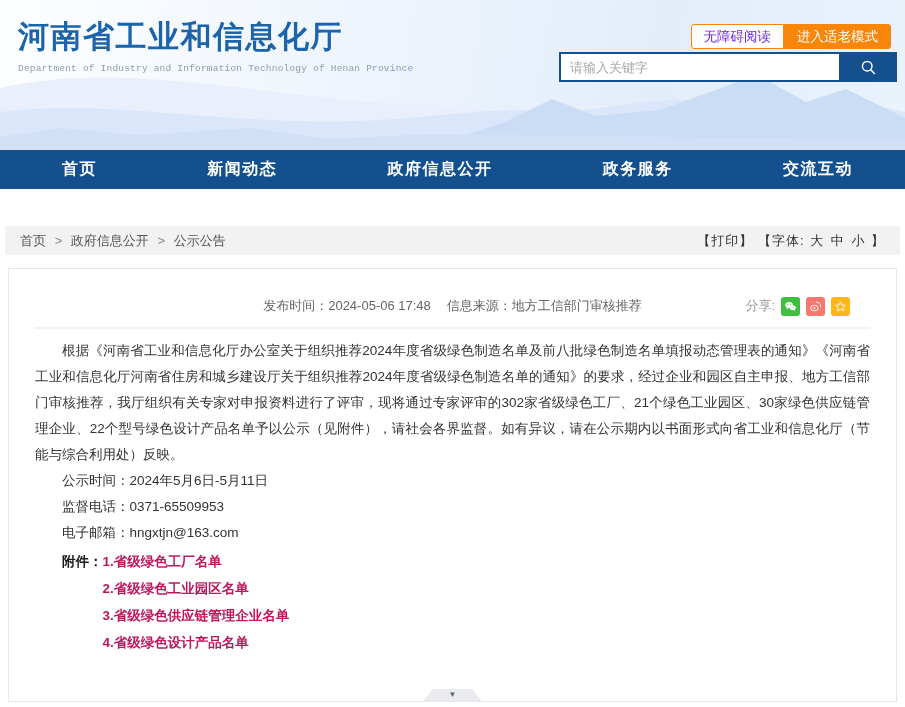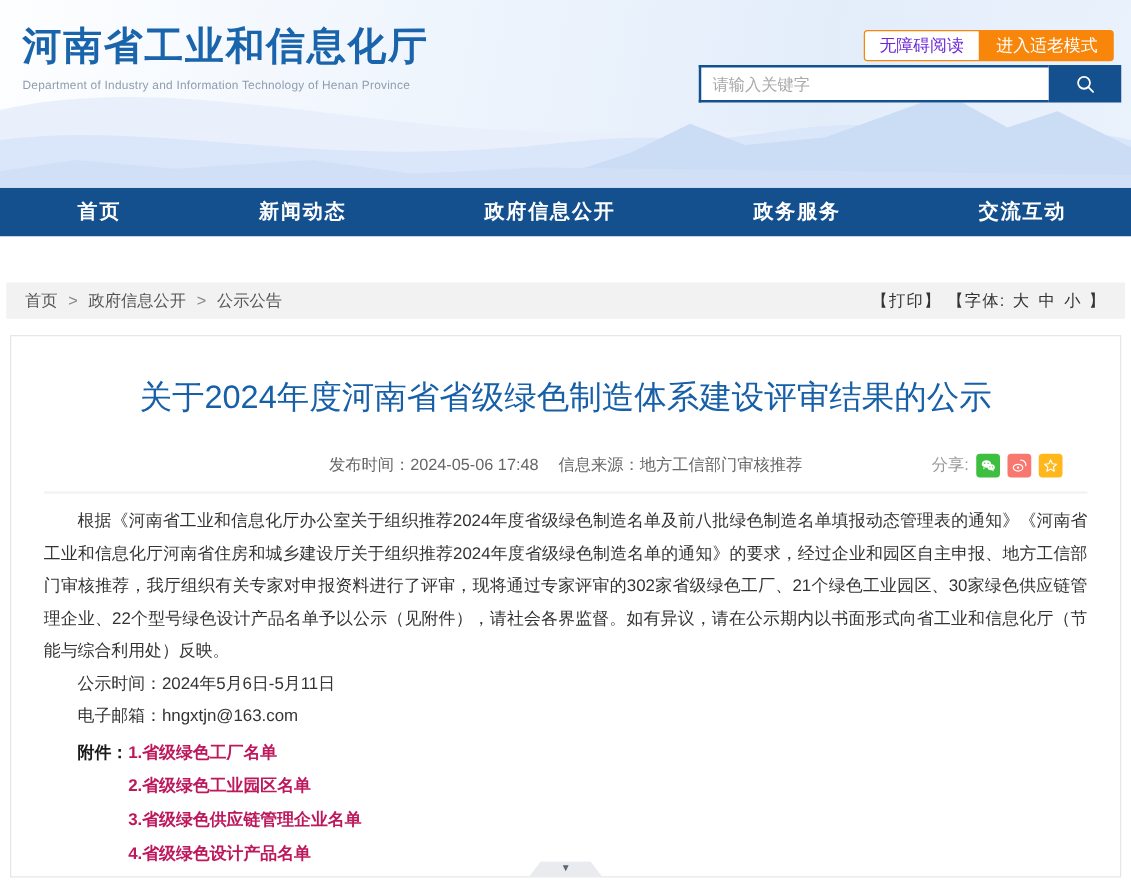--- a/index.html
+++ b/index.html
@@ -10,7 +10,7 @@
   .banner { position:relative; height:150px; overflow:hidden;
     background:linear-gradient(100deg,#fdfeff 0%,#eff5fd 38%,#e3edfa 72%,#eaf2fc 100%); }
   .mountains { position:absolute; left:0; top:0; width:100%; height:100%; }
-  .logo { position:absolute; left:18px; top:16px; z-index:2; }
+  .logo { position:absolute; left:18px; top:16px; z-index:2;font-family:Liberation Mono, monospace; }
   .logo-cn { font-size:31px; font-weight:bold; color:#1A64AC; letter-spacing:1.5px; }
   .logo-en { font-size:9.5px; color:#8E9DAE; margin-top:5px; letter-spacing:.2px; }
 

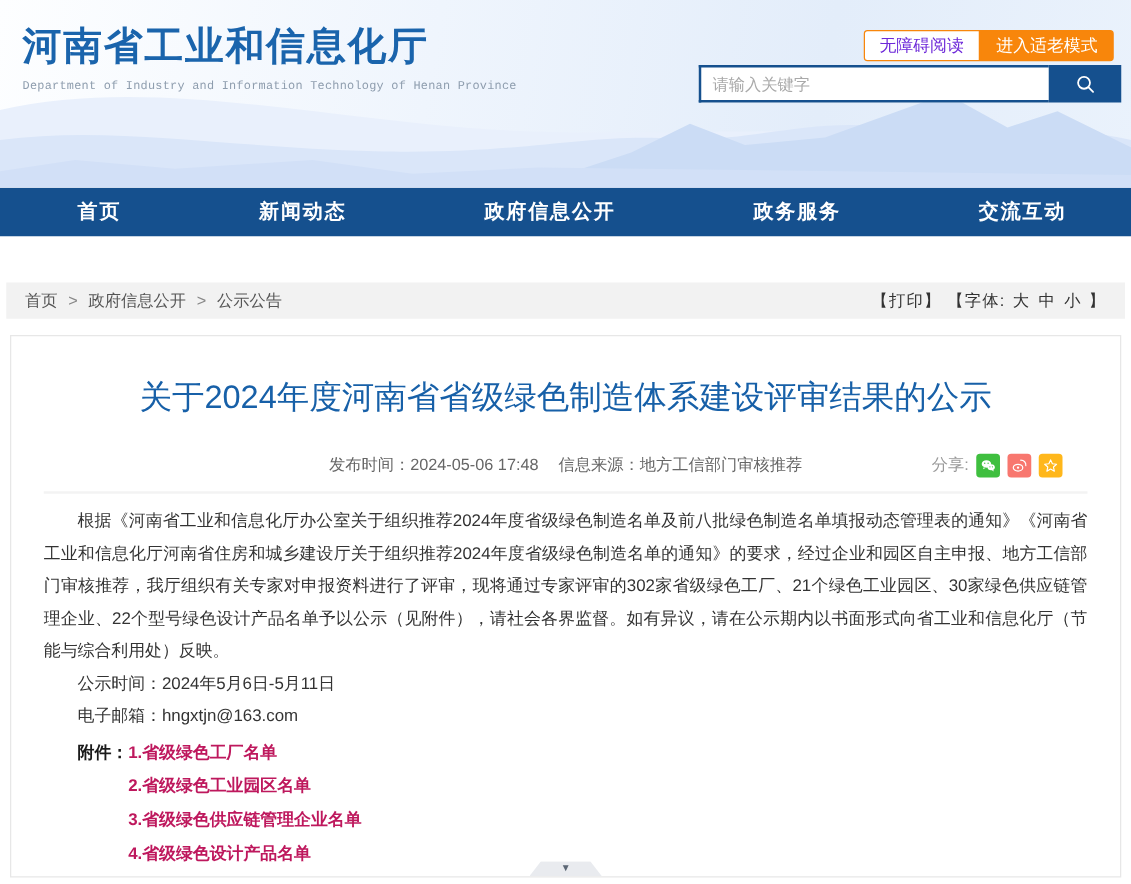--- a/index.html
+++ b/index.html
@@ -134,7 +134,6 @@
 </div>
 
 <div class="card">
-  <h1 class="article-title">关于2024年度河南省省级绿色制造体系建设评审结果的公示</h1>
 
   <div class="meta">
     <span>发布时间：</span><span>2024-05-06 17:48</span><span class="meta-gap"></span><span>信息来源：</span><span>地方工信部门审核推荐</span>

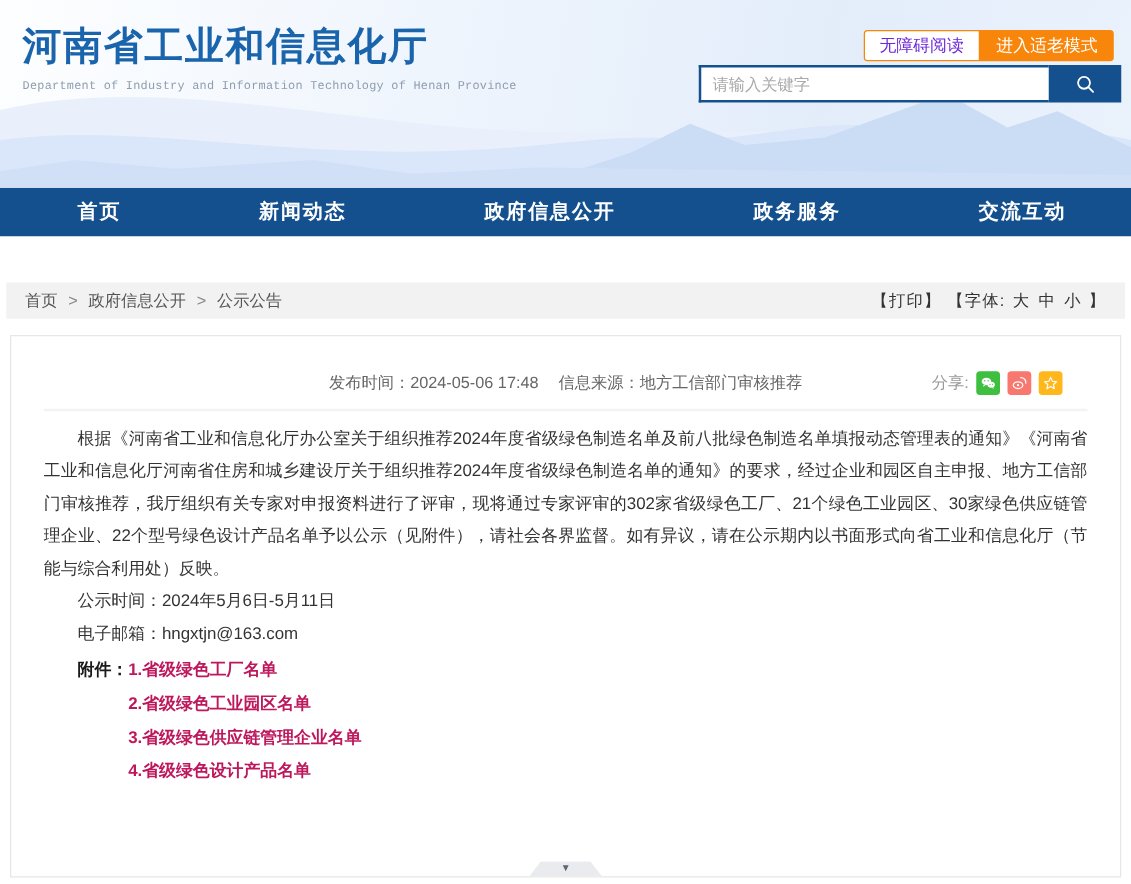--- a/index.html
+++ b/index.html
@@ -172,6 +172,7 @@
   <p class="para">根据《河南省工业和信息化厅办公室关于组织推荐2024年度省级绿色制造名单及前八批绿色制造名单填报动态管理表的通知》《河南省工业和信息化厅河南省住房和城乡建设厅关于组织推荐2024年度省级绿色制造名单的通知》的要求，经过企业和园区自主申报、地方工信部门审核推荐，我厅组织有关专家对申报资料进行了评审，现将通过专家评审的302家省级绿色工厂、21个绿色工业园区、30家绿色供应链管理企业、22个型号绿色设计产品名单予以公示（见附件），请社会各界监督。如有异议，请在公示期内以书面形式向省工业和信息化厅（节能与综合利用处）反映。</p>
 
   <div class="info-line">公示时间：2024年5月6日-5月11日</div>
+  <div class="info-line">监督电话：0371-65509953</div>
   <div class="info-line">电子邮箱：hngxtjn@163.com</div>
 
   <div class="attach-first">

